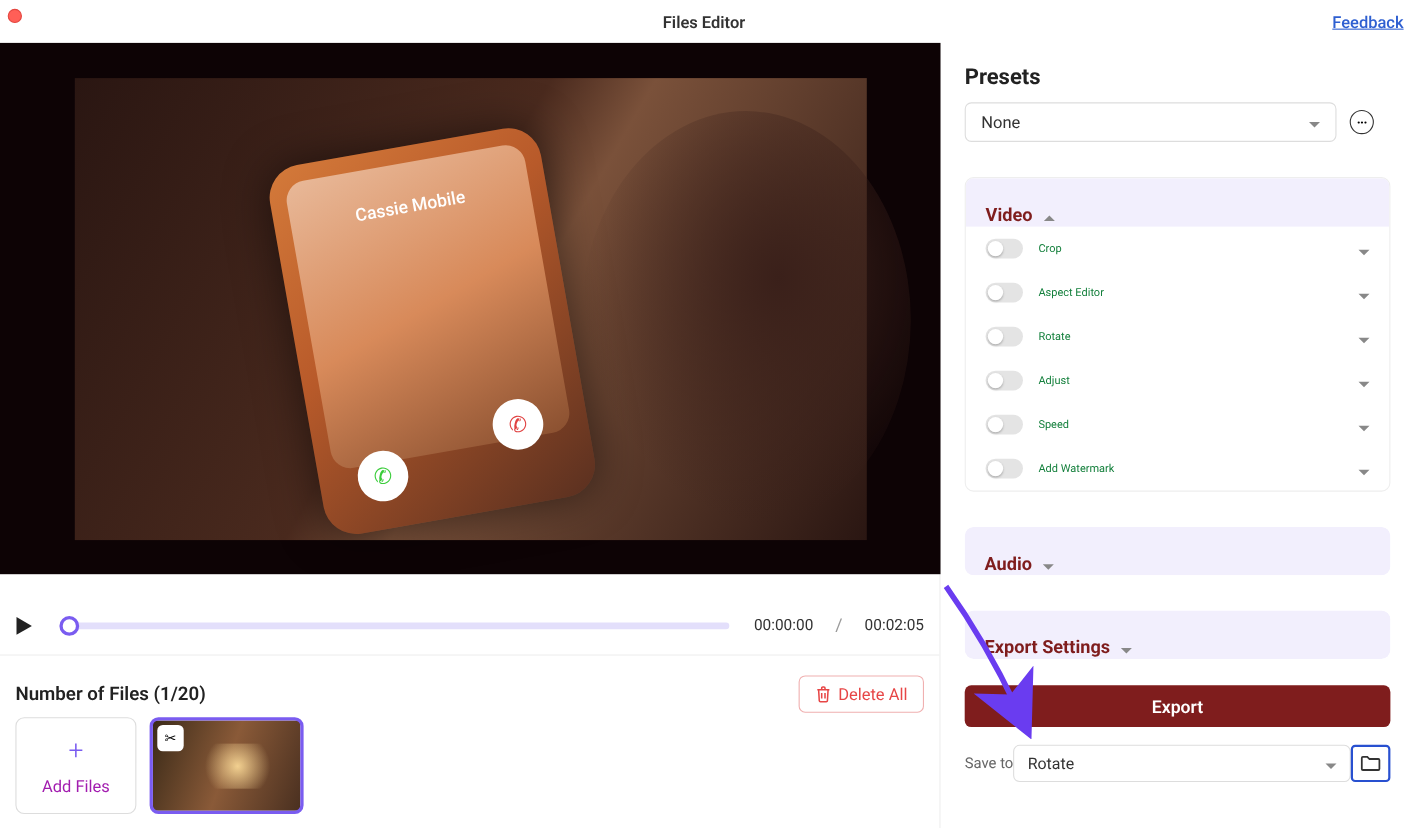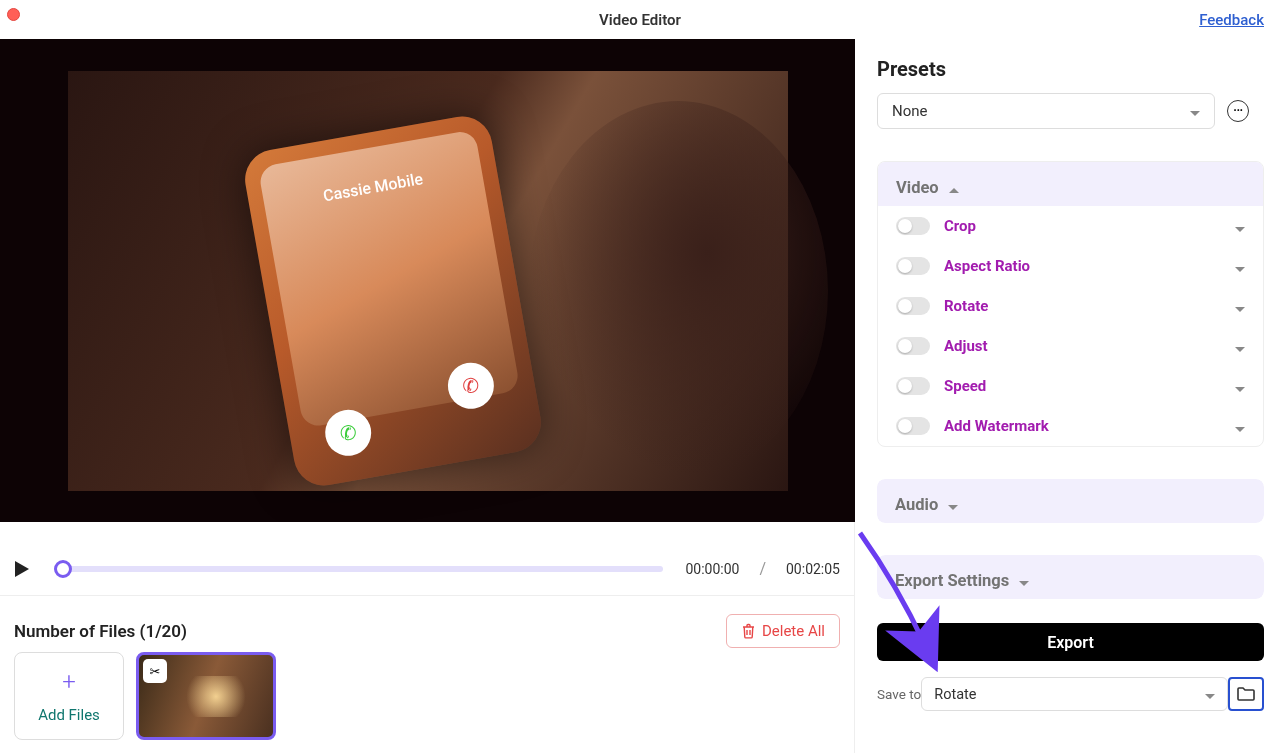--- a/index.html
+++ b/index.html
@@ -82,7 +82,7 @@
 
 <div class="titlebar">
   <div class="close-dot"></div>
-  <div class="app-title">Video Editor</div>
+  <div class="app-title">Files Editor</div>
   <a class="feedback">Feedback</a>
 </div>
 

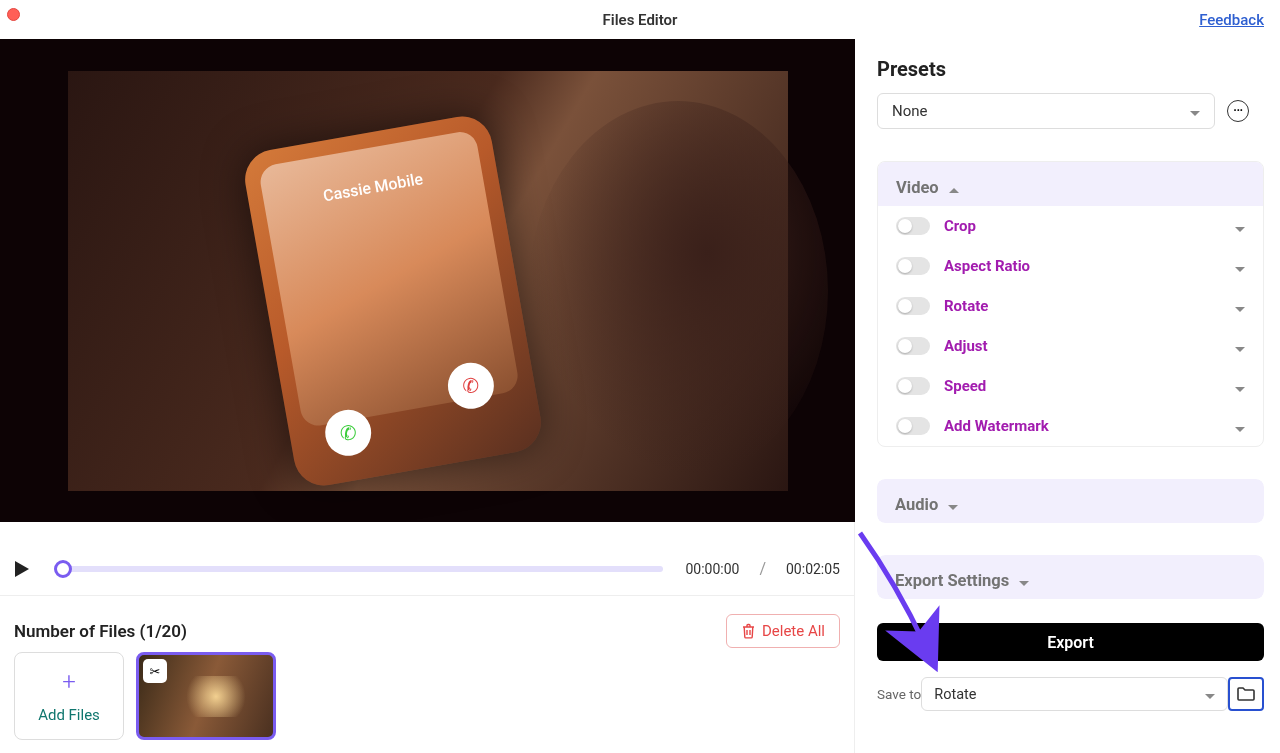--- a/index.html
+++ b/index.html
@@ -9,7 +9,7 @@
   .titlebar { height: 39px; display: flex; align-items: center; position: relative; }
   .close-dot { width: 13px; height: 13px; border-radius: 50%; background: #ff5f57; border: 0.5px solid #e44740; margin-left: 7px; margin-top: -10px; }
   .app-title { position: absolute; left: 50%; transform: translateX(-50%); font-size: 15px; font-weight: 600; color: #333; }
-  .feedback { position: absolute; right: 16px; font-size: 15px; color: #2e5fd1; text-decoration: underline; font-weight: 500; }
+  .feedback { position: absolute; right: 4px; font-size: 15px; color: #2e5fd1; text-decoration: underline; font-weight: 500; }
 
   
   .main { display: flex; height: calc(753px - 39px); }

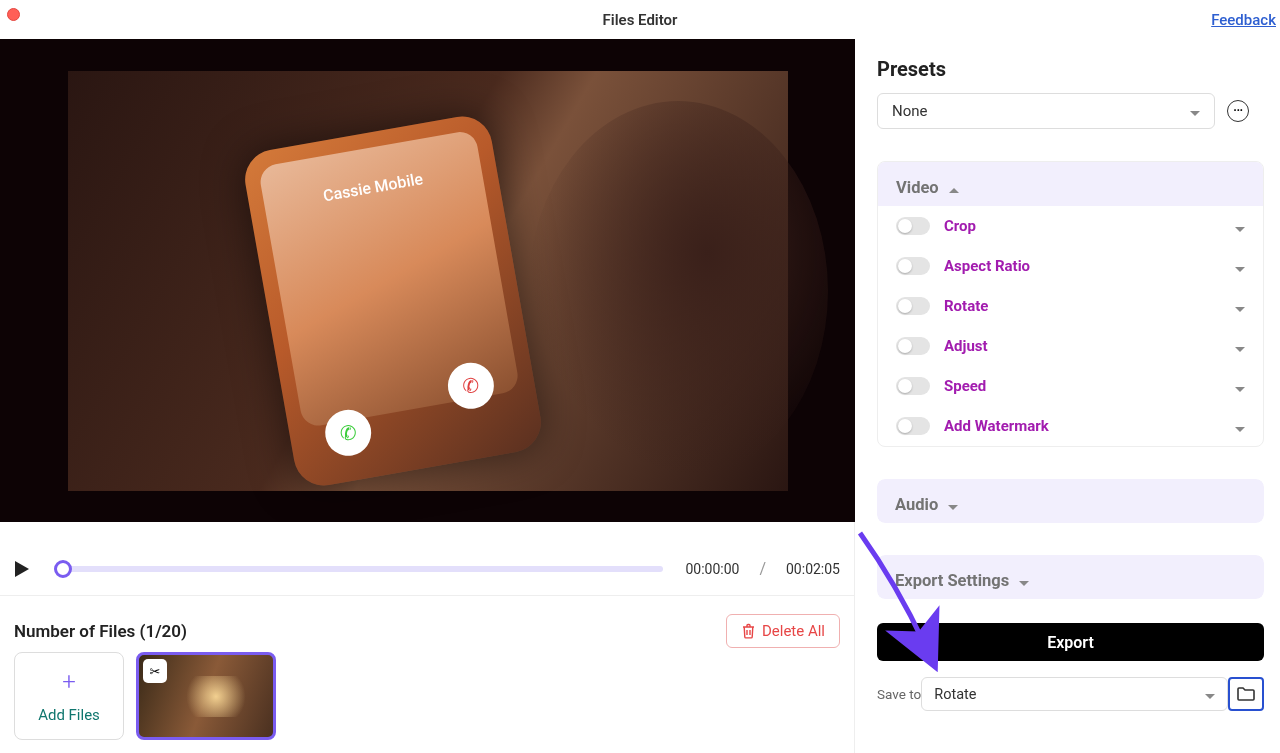--- a/index.html
+++ b/index.html
@@ -57,7 +57,7 @@
   .more-btn { width: 22px; height: 22px; border: 1.8px solid #333; border-radius: 50%; display: flex; align-items: center; justify-content: center; font-size: 12px; cursor: pointer; letter-spacing: -0.5px; font-weight: 700; }
 
   .accordion { border: 1px solid #eee; border-radius: 8px; margin-bottom: 32px; overflow: hidden; }
-  .acc-header { background: #f2effd; height: 44px; display: flex; align-items: flex-start; padding: 16px 18px; gap: 10px; font-size: 16.5px; font-weight: 700; color: #737373; cursor: pointer; }
+  .acc-header { background: #f2effd; height: 44px; display: flex; align-items: flex-end; padding: 0 18px; gap: 10px; font-size: 16.5px; font-weight: 700; color: #7f1d1d; cursor: pointer; }
   .acc-body { }
   .opt-row { height: 40px; display: flex; align-items: center; padding: 0 18px; gap: 14px; }
   .toggle { width: 34px; height: 18px; background: #e4e4e4; border-radius: 10px; position: relative; cursor: pointer; }

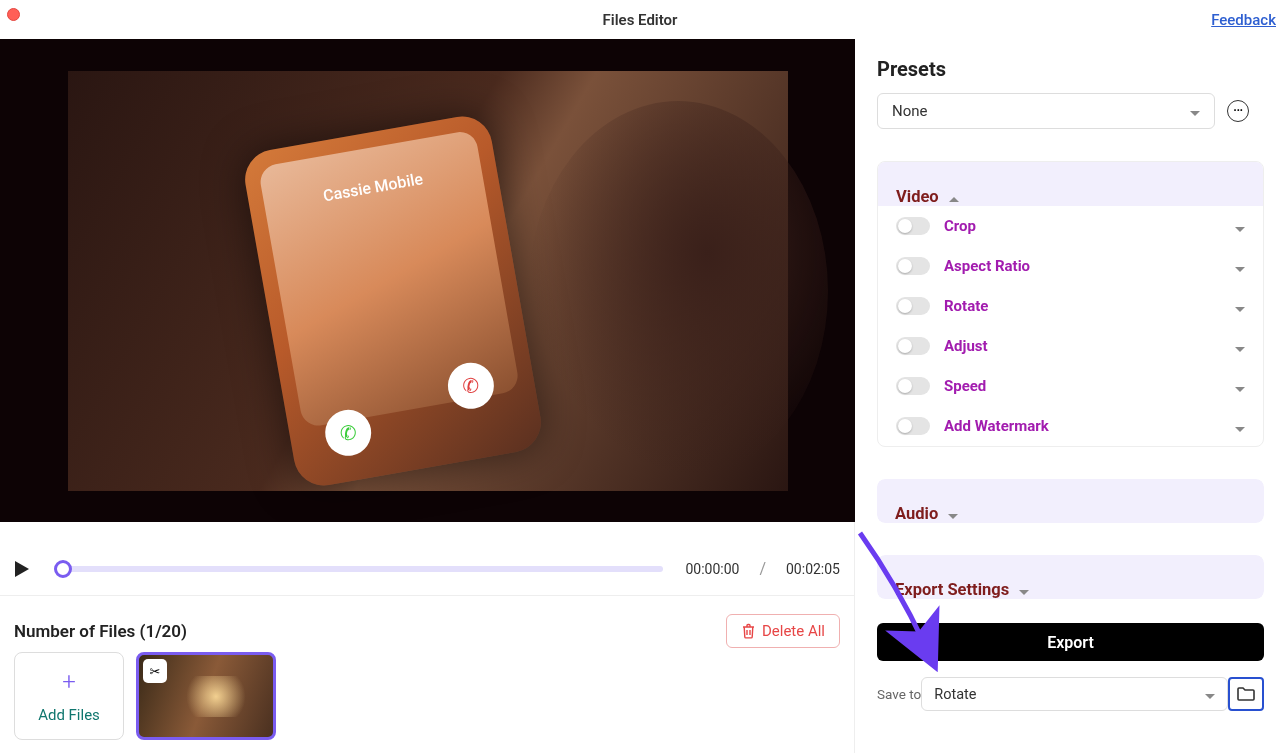--- a/index.html
+++ b/index.html
@@ -62,7 +62,7 @@
   .opt-row { height: 40px; display: flex; align-items: center; padding: 0 18px; gap: 14px; }
   .toggle { width: 34px; height: 18px; background: #e4e4e4; border-radius: 10px; position: relative; cursor: pointer; }
   .toggle::after { content: ''; position: absolute; width: 14px; height: 14px; background: #fff; border-radius: 50%; top: 2px; left: 2px; box-shadow: 0 1px 2px rgba(0,0,0,0.25); }
-  .opt-label { flex: 1; font-size: 15px; font-weight: 700; color: #a21caf; }
+  .opt-label { flex: 1; font-size: 10px; font-weight: 400; color: #15803d; }
 
   .collapsed { border: none; margin-bottom: 32px; }
   .collapsed .acc-header { border-radius: 8px; }

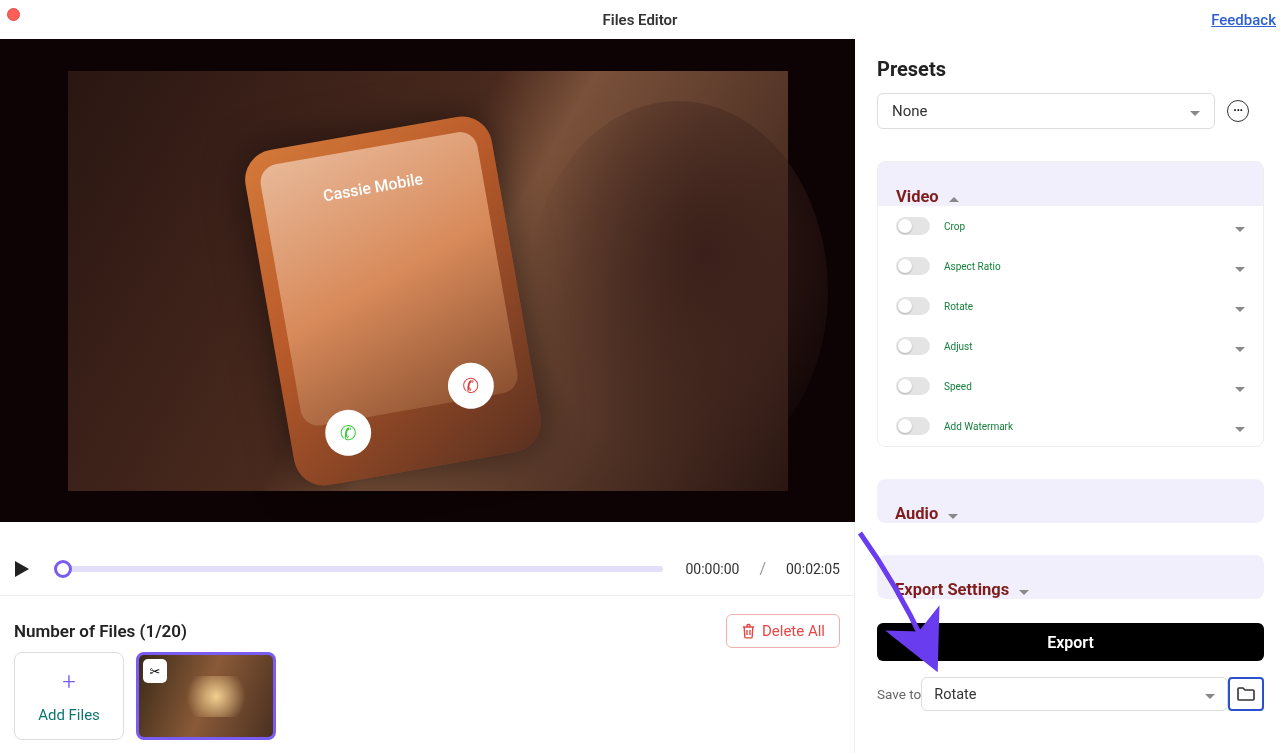--- a/index.html
+++ b/index.html
@@ -166,7 +166,7 @@
         </div>
         <div class="opt-row">
           <div class="toggle"></div>
-          <div class="opt-label">Aspect Ratio</div>
+          <div class="opt-label">Aspect Editor</div>
           <span class="caret-down"></span>
         </div>
         <div class="opt-row">

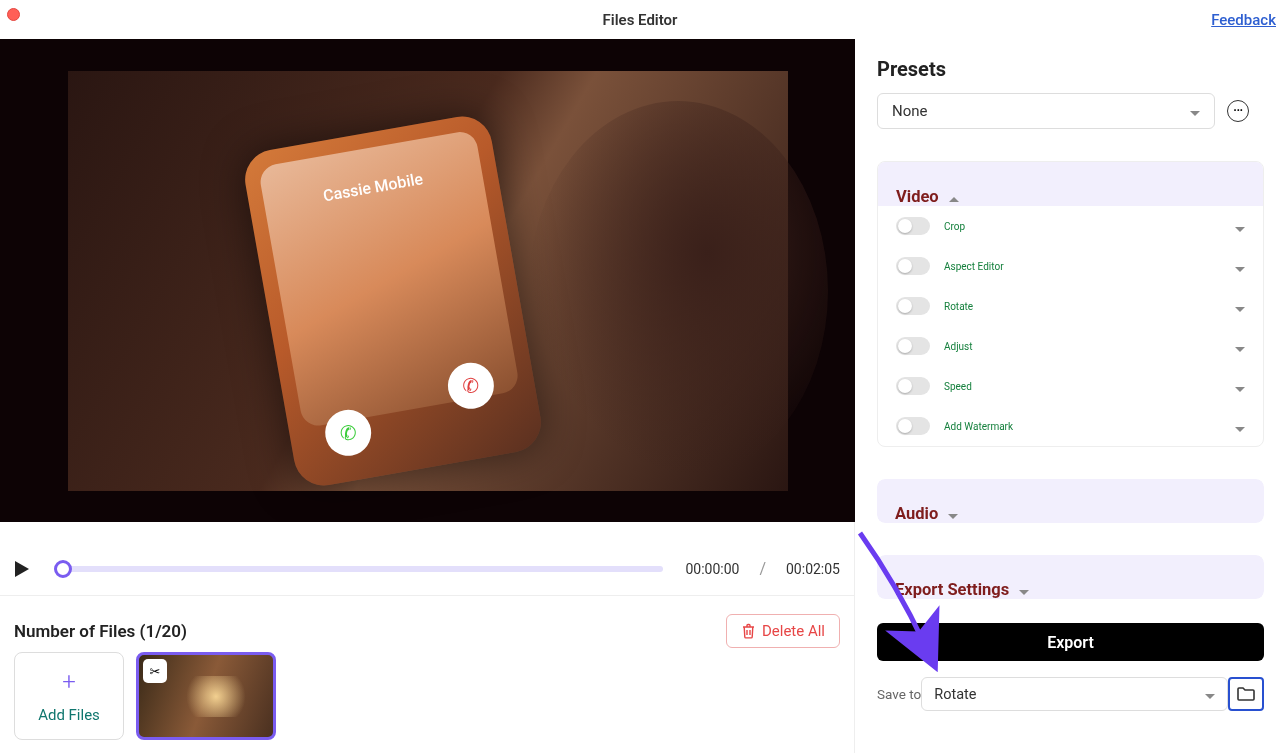--- a/index.html
+++ b/index.html
@@ -67,7 +67,7 @@
   .collapsed { border: none; margin-bottom: 32px; }
   .collapsed .acc-header { border-radius: 8px; }
 
-  .export-btn { width: 100%; height: 38px; background: #000000; color: #fff; font-size: 16px; font-weight: 600; border: none; border-radius: 6px; cursor: pointer; margin-bottom: 16px; }
+  .export-btn { width: 100%; height: 38px; background: #7f1d1d; color: #fff; font-size: 16px; font-weight: 600; border: none; border-radius: 6px; cursor: pointer; margin-bottom: 16px; }
 
   .save-row { display: flex; align-items: center; gap: 0; }
   .save-label { font-size: 13.5px; color: #666; }

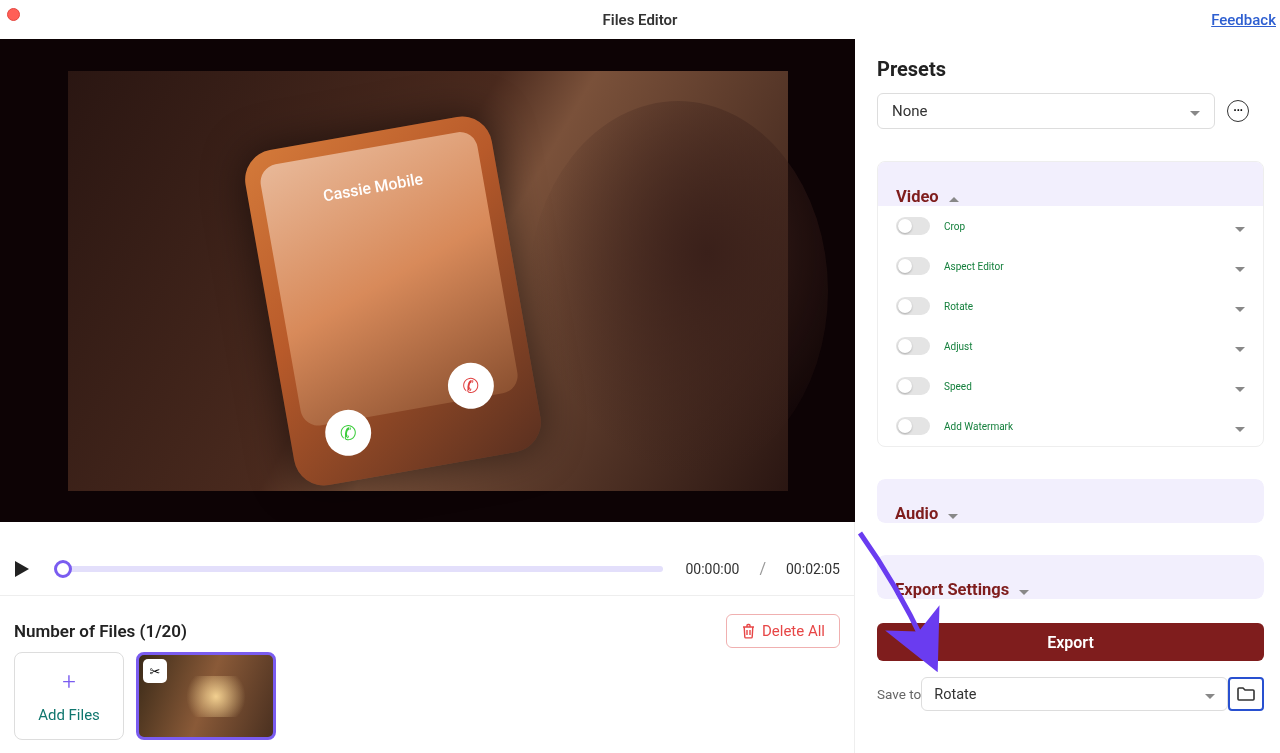--- a/index.html
+++ b/index.html
@@ -43,7 +43,7 @@
   .thumbs { display: flex; gap: 12px; }
   .add-tile { width: 110px; height: 88px; border: 1px solid #ddd; border-radius: 8px; display: flex; flex-direction: column; align-items: center; justify-content: center; gap: 10px; cursor: pointer; }
   .add-tile .plus { color: #7a5cf0; font-size: 24px; font-weight: 300; }
-  .add-tile .lbl { color: #0f766e; font-size: 15px; }
+  .add-tile .lbl { color: #a21caf; font-size: 15px; }
   .thumb-item { width: 140px; height: 88px; border: 3px solid #7a5cf0; border-radius: 8px; position: relative; background: linear-gradient(110deg, #3a2a18 0%, #8a5a38 50%, #4a3020 100%); cursor: pointer; overflow: hidden; }
   .thumb-glow { position: absolute; top: 25%; left: 30%; width: 55%; height: 50%; background: radial-gradient(circle, #f2d090 0%, transparent 70%); }
   .scissor-badge { position: absolute; top: 4px; left: 4px; width: 24px; height: 24px; background: #fff; border-radius: 5px; display: flex; align-items: center; justify-content: center; font-size: 13px; }

